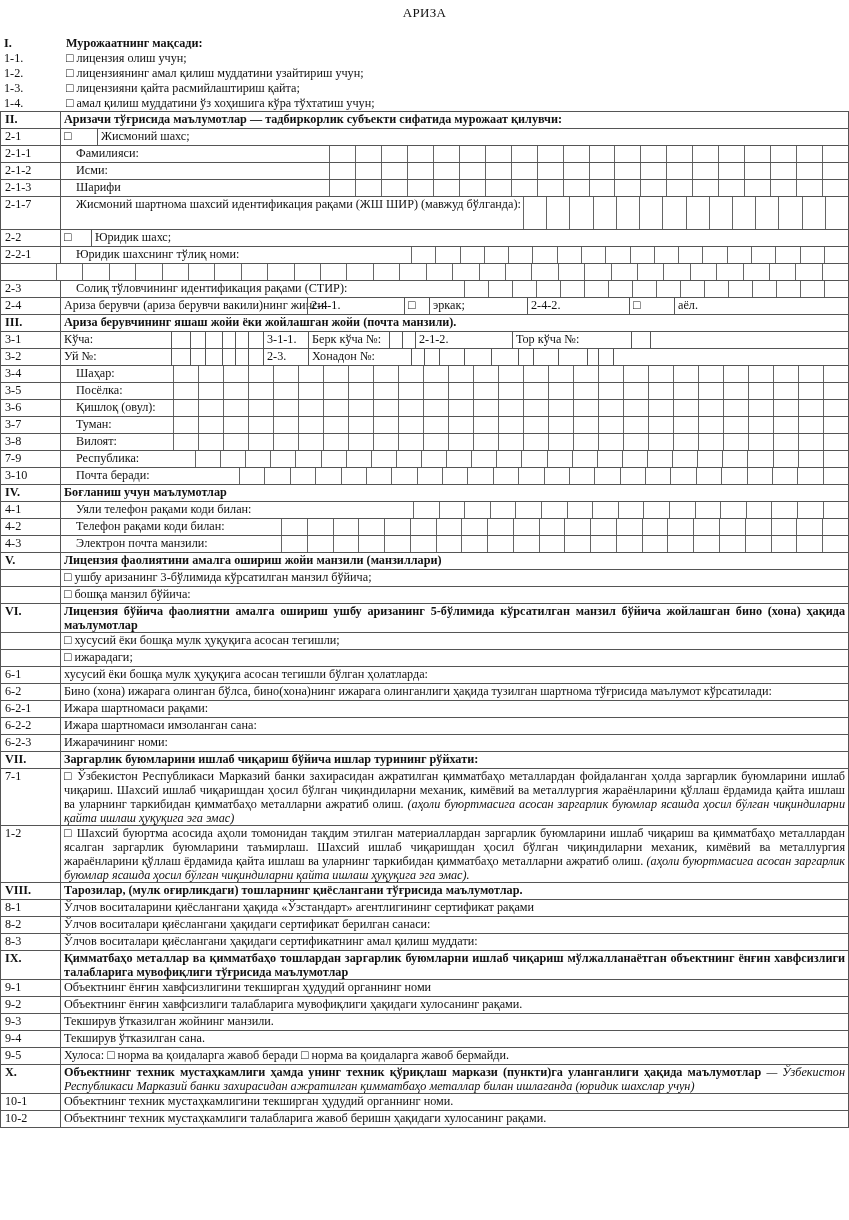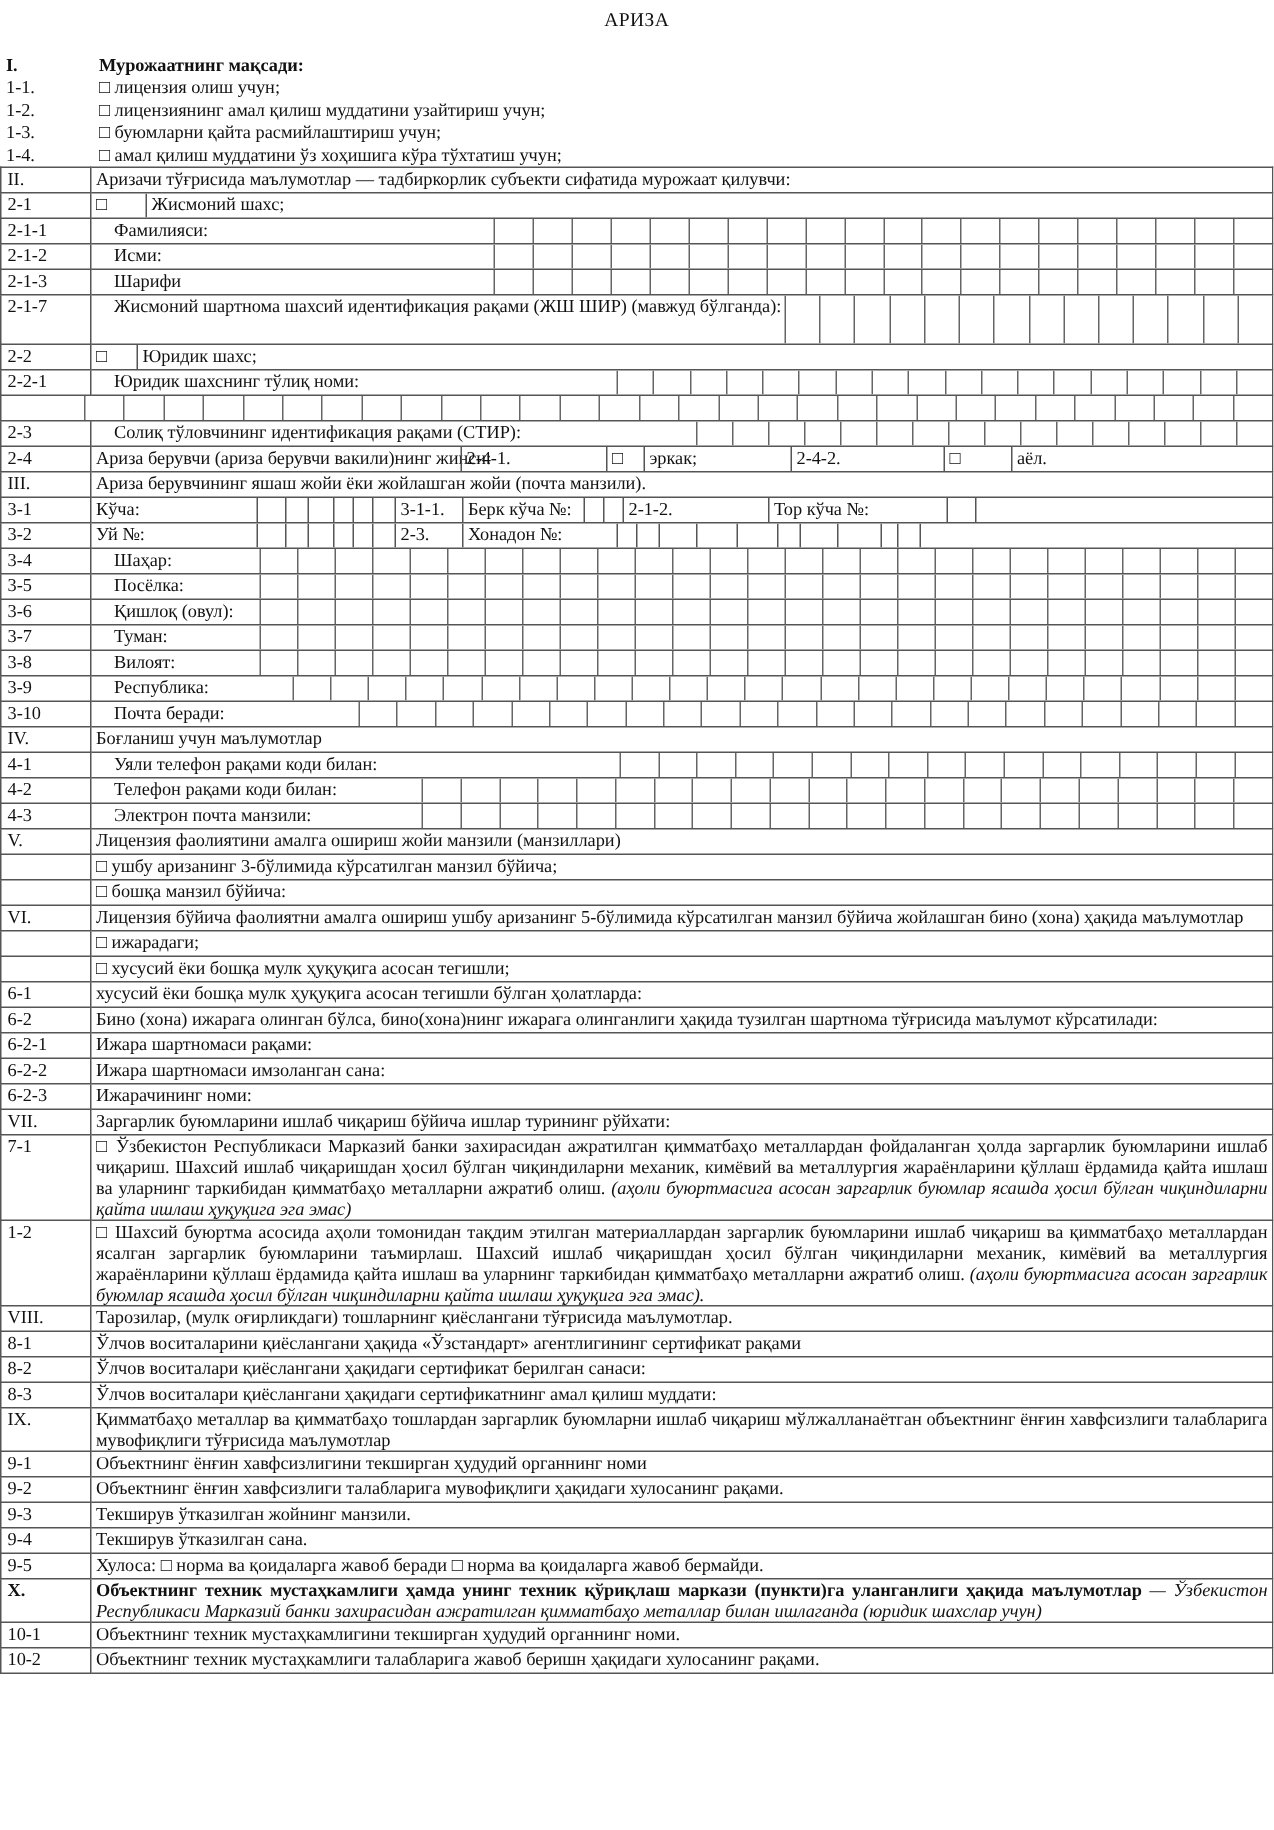--- a/index.html
+++ b/index.html
@@ -43,7 +43,7 @@
     </div>
   <div class="row">
       <span class="num">1-3.</span>
-      <span>□ буюмларни қайта расмийлаштириш учун;</span>
+      <span>□ лицензияни қайта расмийлаштириш қайта;</span>
     </div>
   <div class="row">
       <span class="num">1-4.</span>

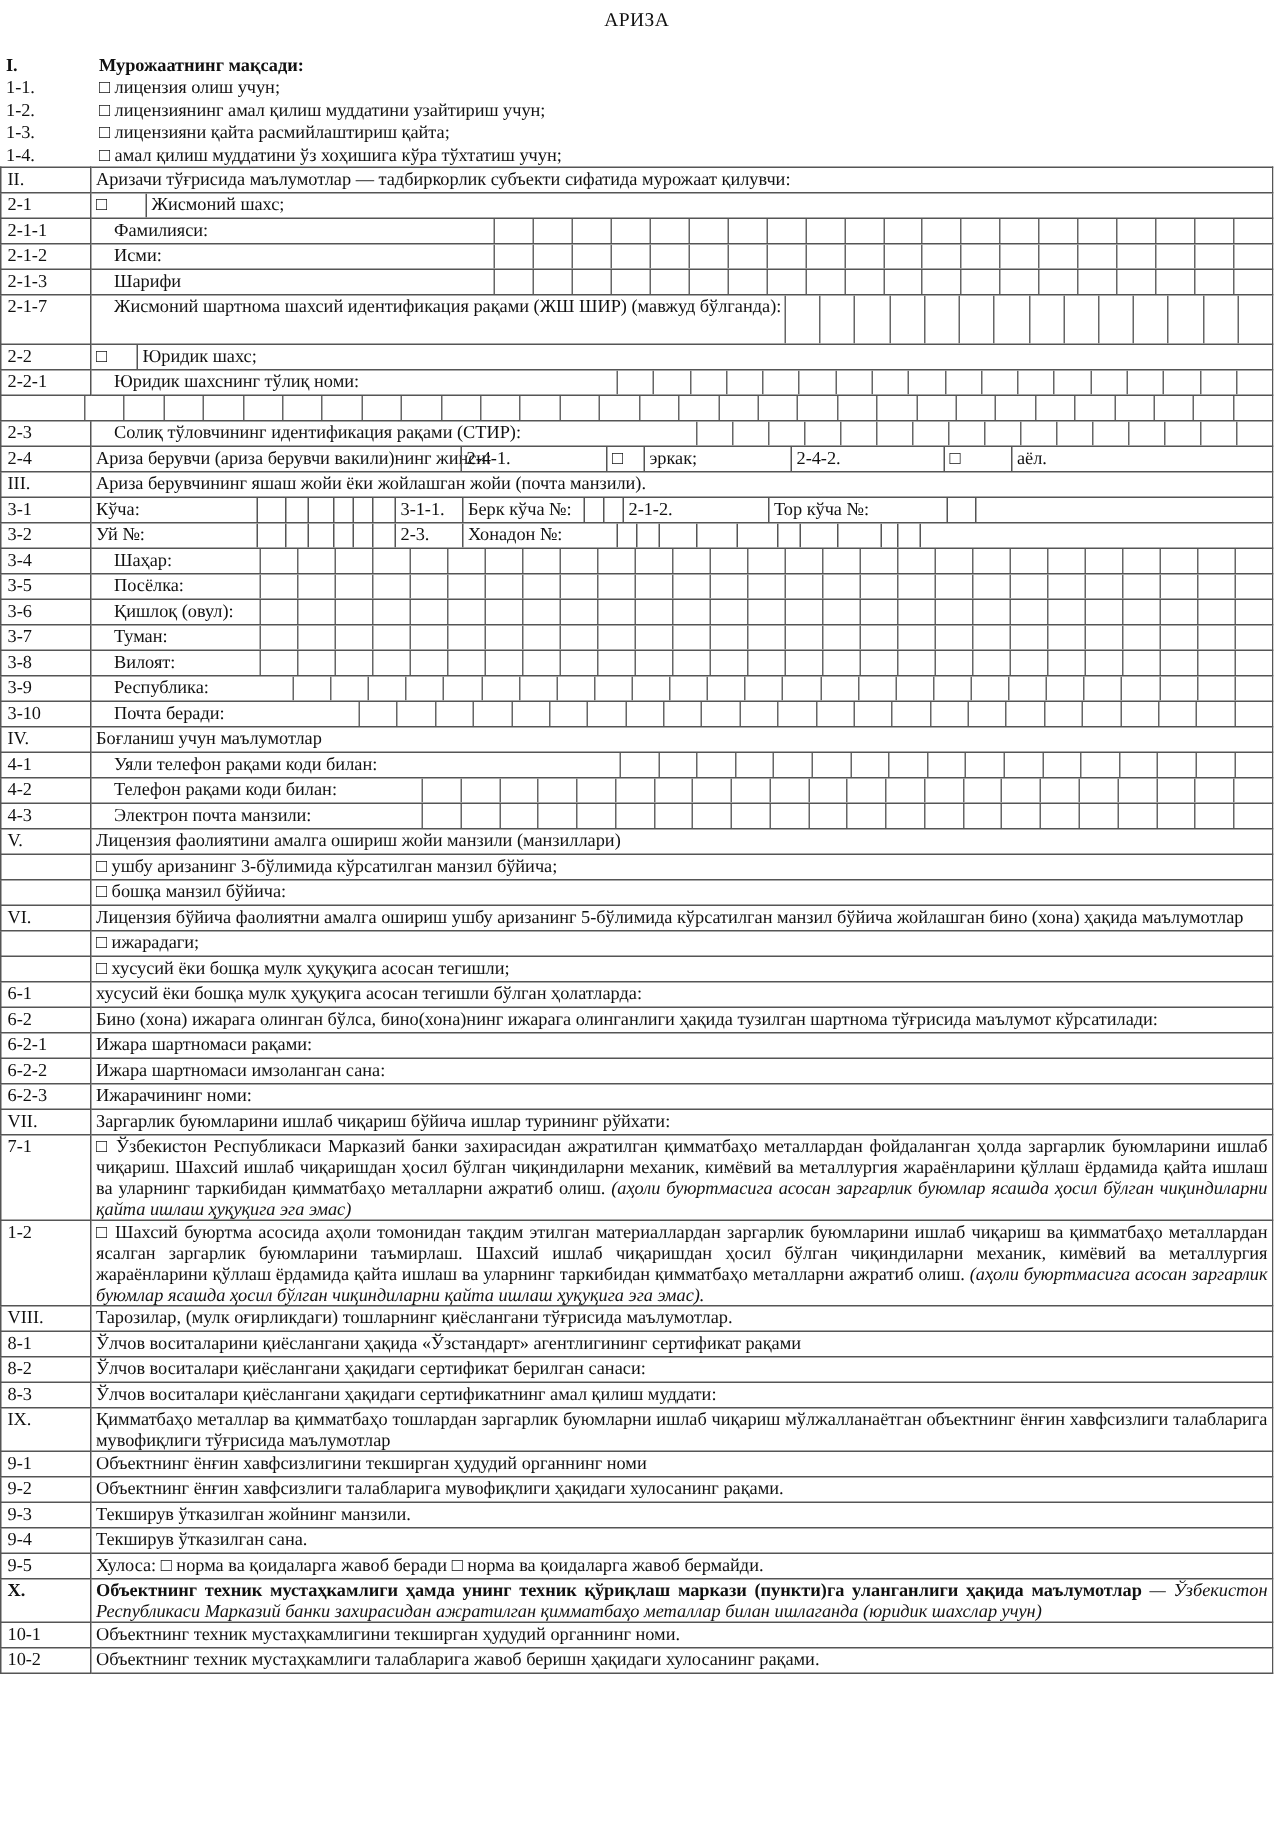--- a/index.html
+++ b/index.html
@@ -13,7 +13,7 @@
   table.form td { border: 1px solid #555; padding: 0 3px; height: 16px; line-height: 14px; vertical-align: top; overflow: hidden; white-space: nowrap; }
   table.form td.num { width: 52px; padding-left: 4px; }
   td.wrap { white-space: normal !important; text-align: justify; }
-  .sec td { font-weight: normal; }
+  .sec td { font-weight: bold; }
   .it { font-style: italic; }
   .cellrow { position: relative; height: 16px; }
   .cellrow .label { position: absolute; left: 15px; top: 0; line-height: 15px; }

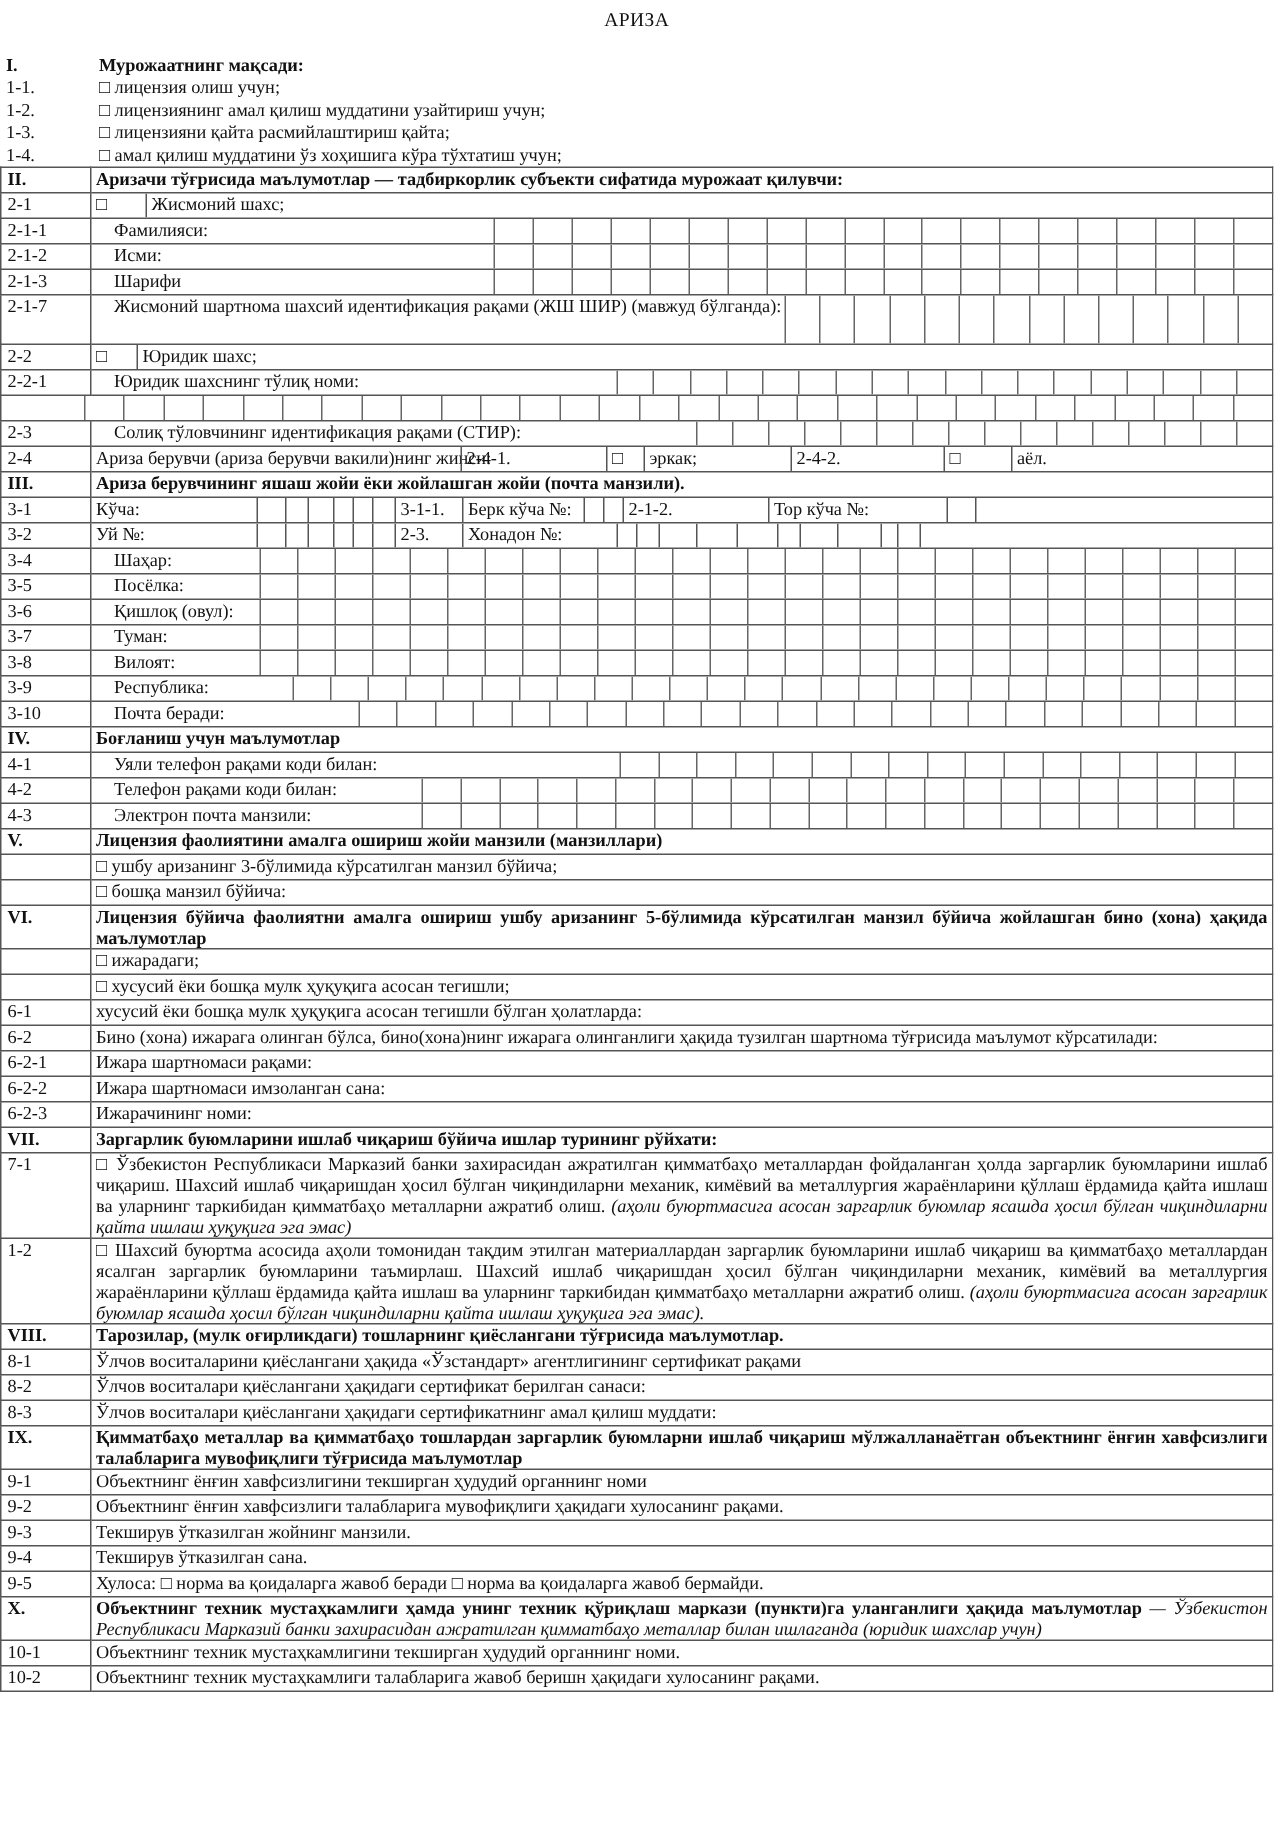--- a/index.html
+++ b/index.html
@@ -540,7 +540,7 @@
         </td>
       </tr>
   <tr>
-        <td class="num">3-9</td>
+        <td class="num">7-9</td>
         <td style="padding:0">
           <div class="cellrow">
             <span class="label">Республика:</span>

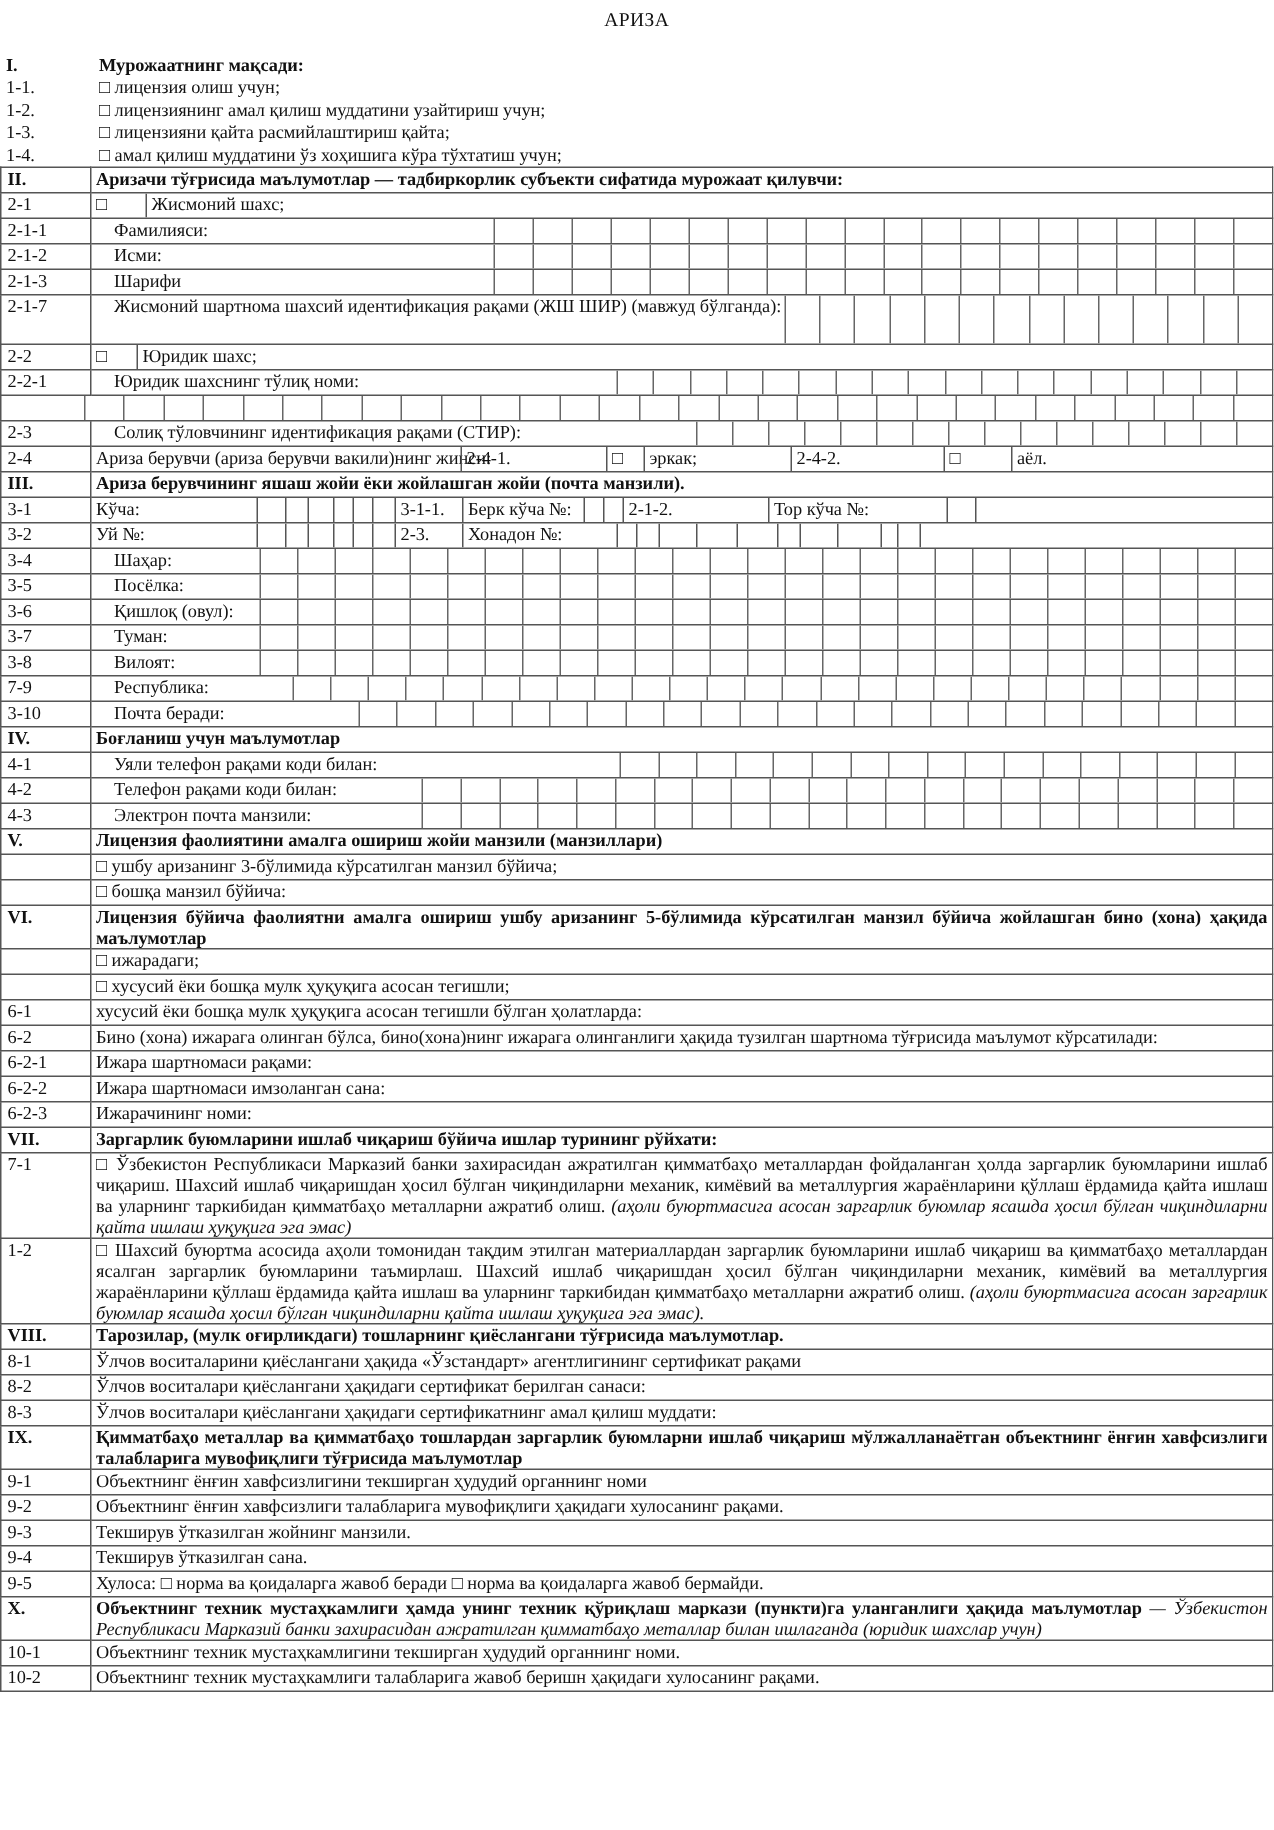--- a/index.html
+++ b/index.html
@@ -725,11 +725,11 @@
   </tr>
   <tr>
         <td class="num"></td>
+        <td>□ хусусий ёки бошқа мулк ҳуқуқига асосан тегишли;</td>
+      </tr>
+  <tr>
+        <td class="num"></td>
         <td>□ ижарадаги;</td>
-      </tr>
-  <tr>
-        <td class="num"></td>
-        <td>□ хусусий ёки бошқа мулк ҳуқуқига асосан тегишли;</td>
       </tr>
   <tr>
         <td class="num">6-1</td>

